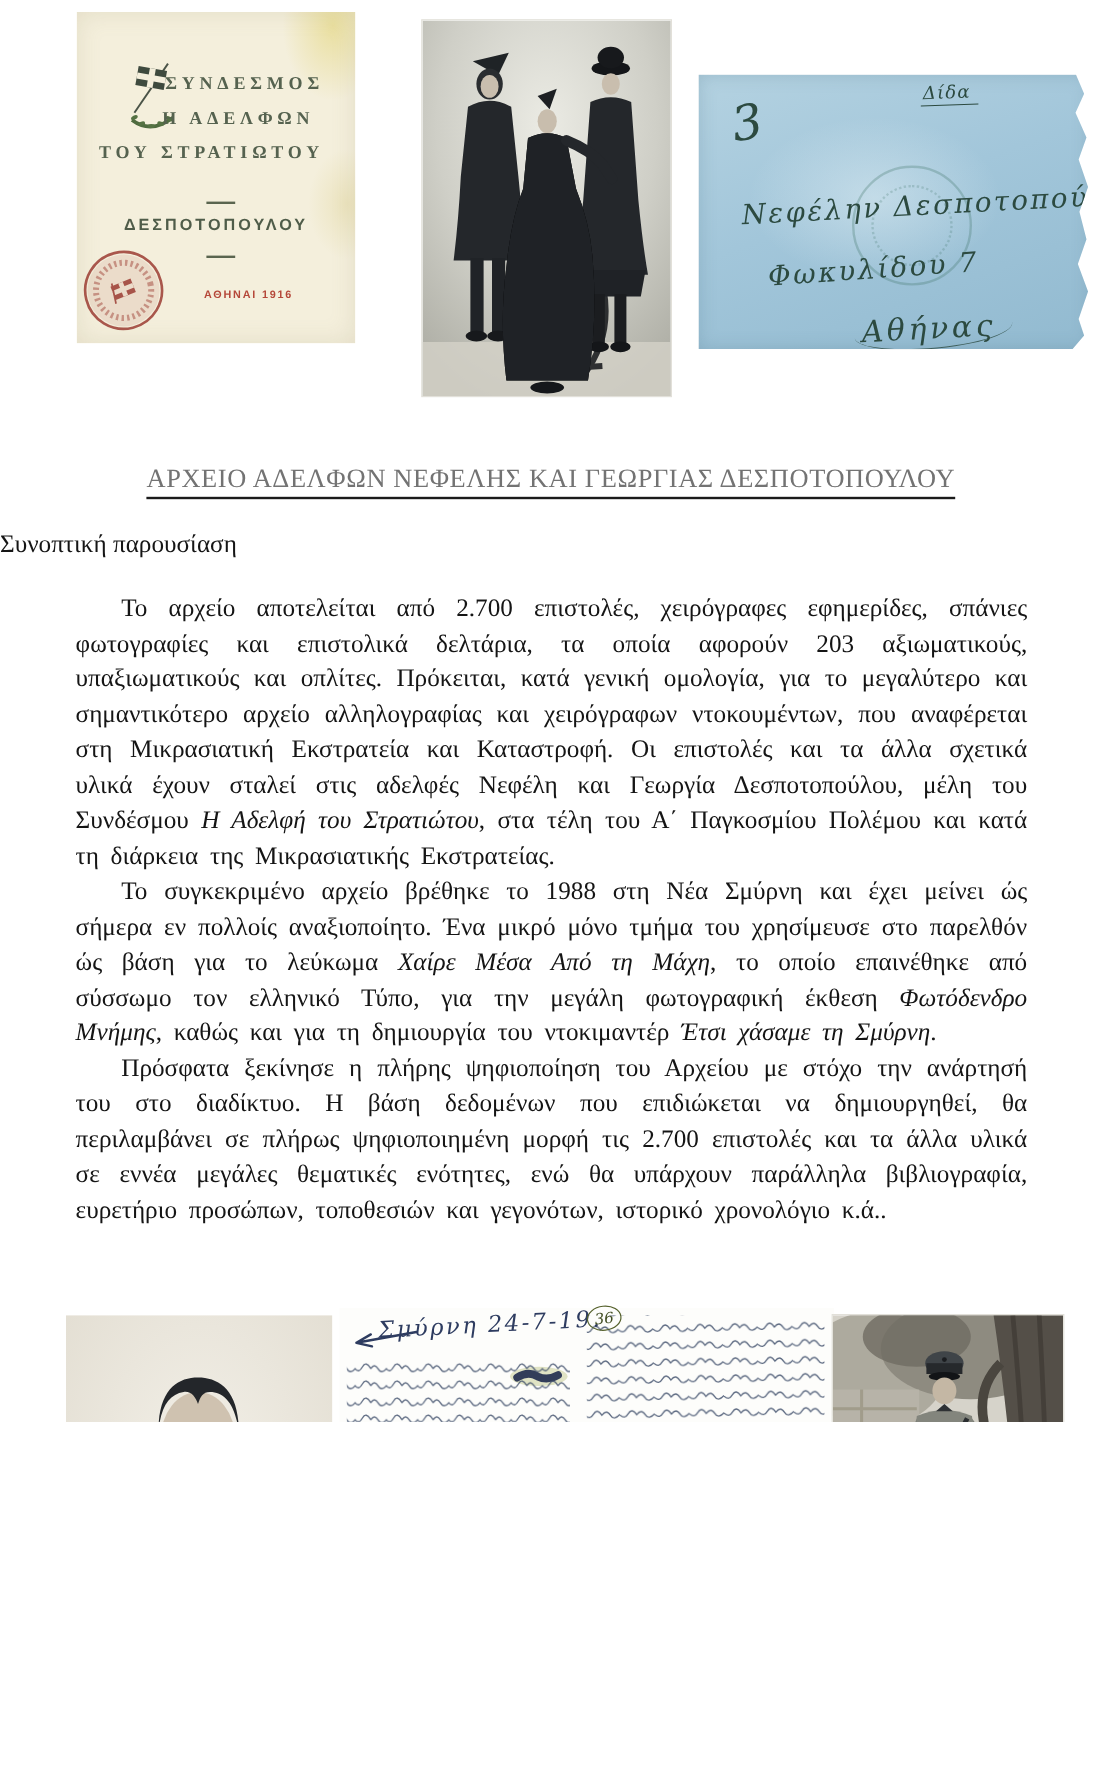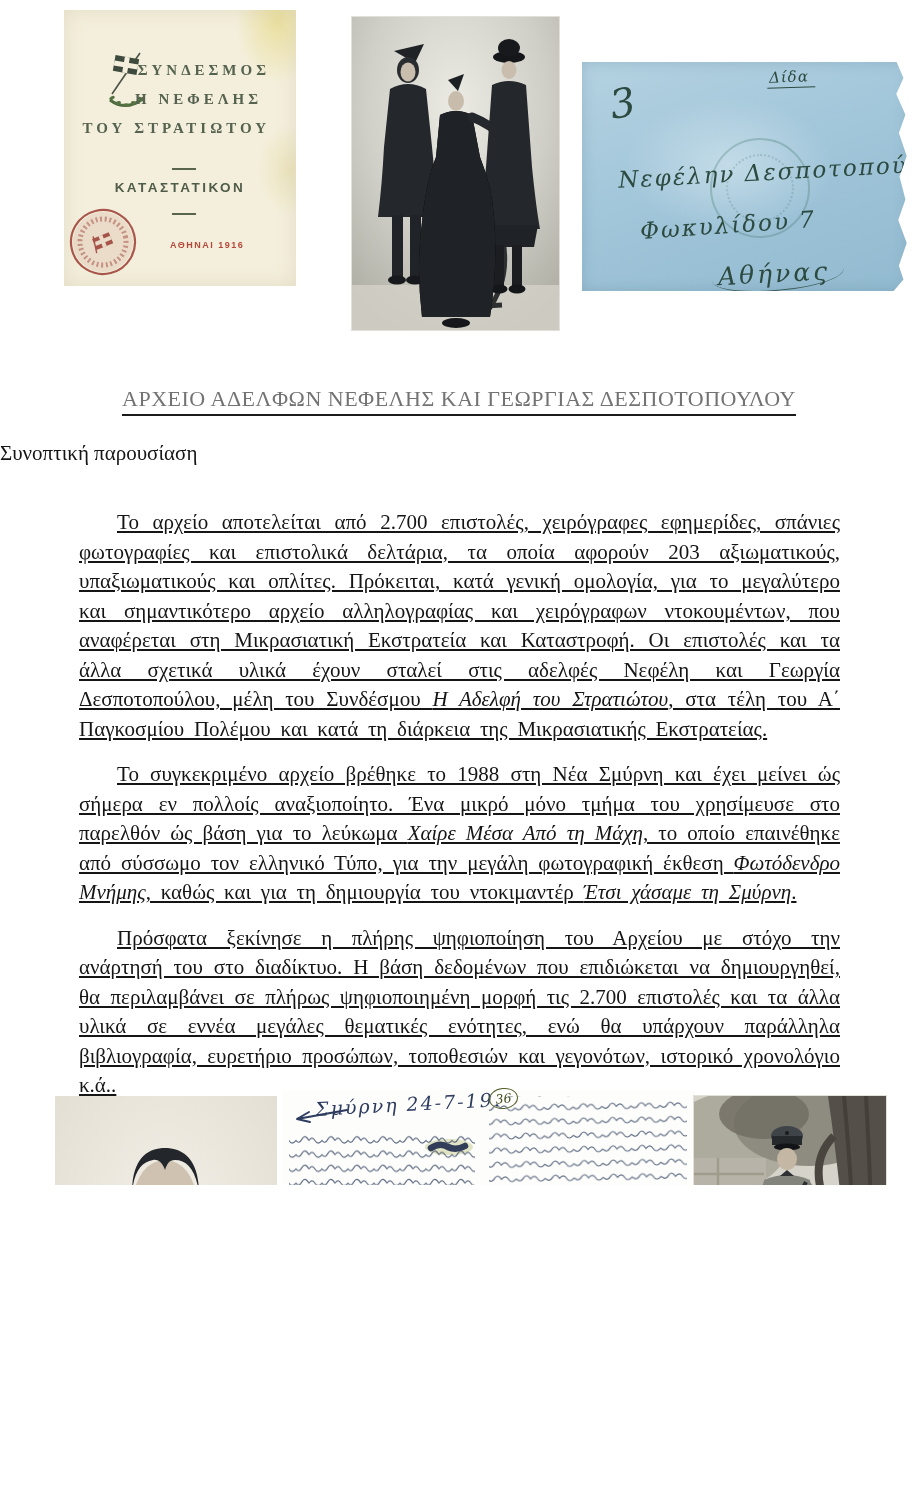--- a/index.html
+++ b/index.html
@@ -110,7 +110,7 @@
     </svg>
     <div class="b-org">
       <div>ΣΥΝΔΕΣΜΟΣ</div>
-      <div style="padding-right:8px;">Η ΝΕΦΕΛΗΣ</div>
+      <div style="padding-right:8px;">Η ΑΔΕΛΦΩΝ</div>
       <div>ΤΟΥ ΣΤΡΑΤΙΩΤΟΥ</div>
     </div>
     <div class="b-rule r1"></div>

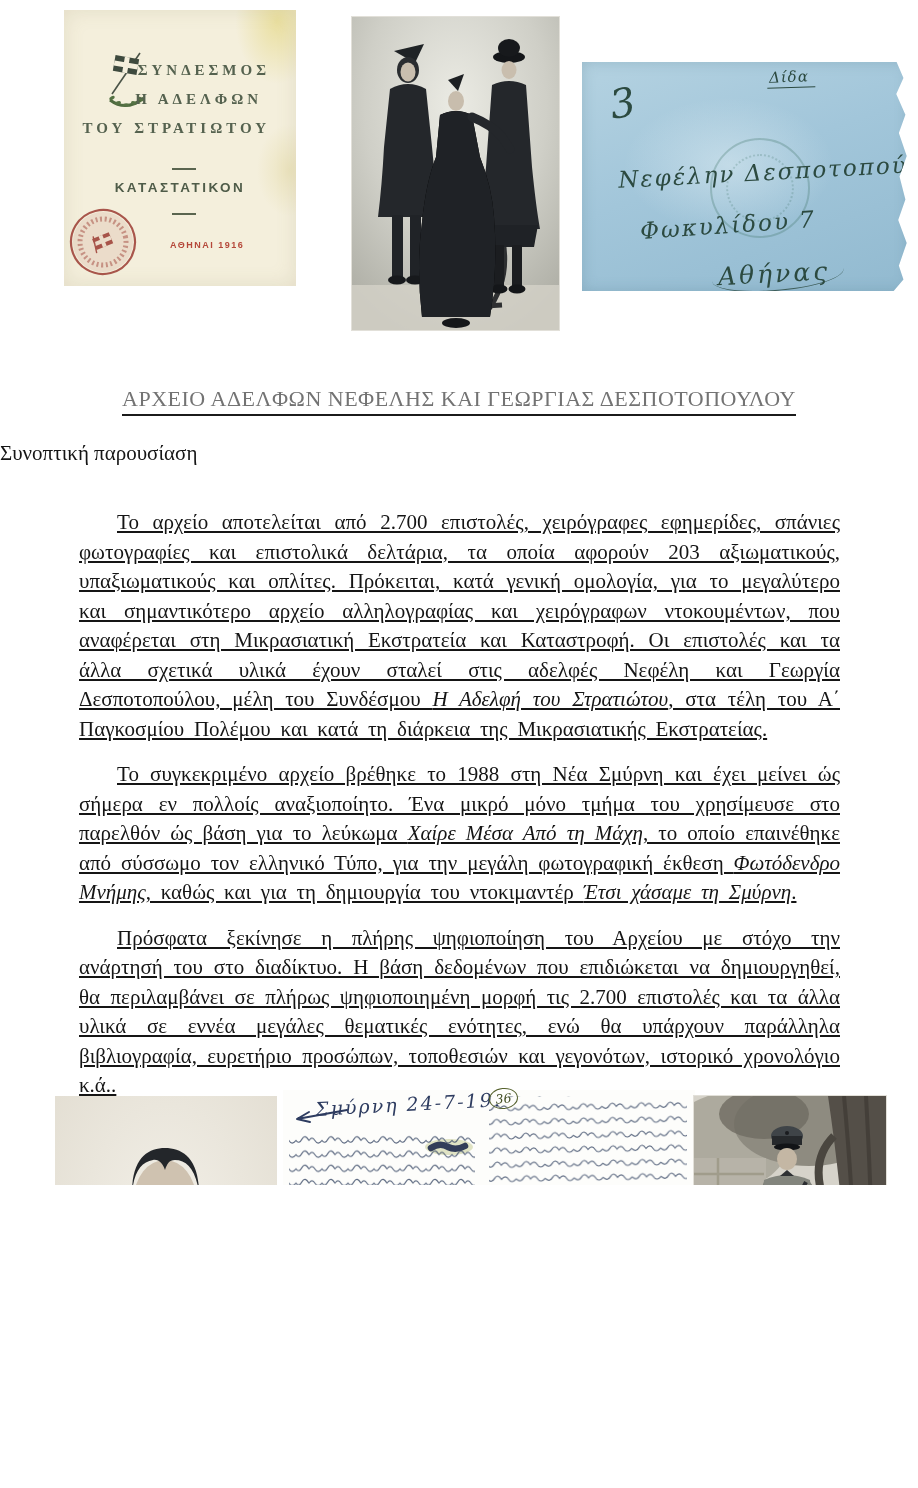--- a/index.html
+++ b/index.html
@@ -114,7 +114,7 @@
       <div>ΤΟΥ ΣΤΡΑΤΙΩΤΟΥ</div>
     </div>
     <div class="b-rule r1"></div>
-    <div class="b-heading">ΚΑΤΑΣΤΑΤΙΚΟΝ</div>
+    <div class="b-heading">ΔΕΣΠΟΤΟΠΟΥΛΟΥ</div>
     <div class="b-rule r2"></div>
     <svg class="b-stamp" width="74" height="78" viewBox="0 0 74 78">
       <g transform="rotate(-14 37 40)" stroke="#9c3c33" fill="none" opacity=".85">

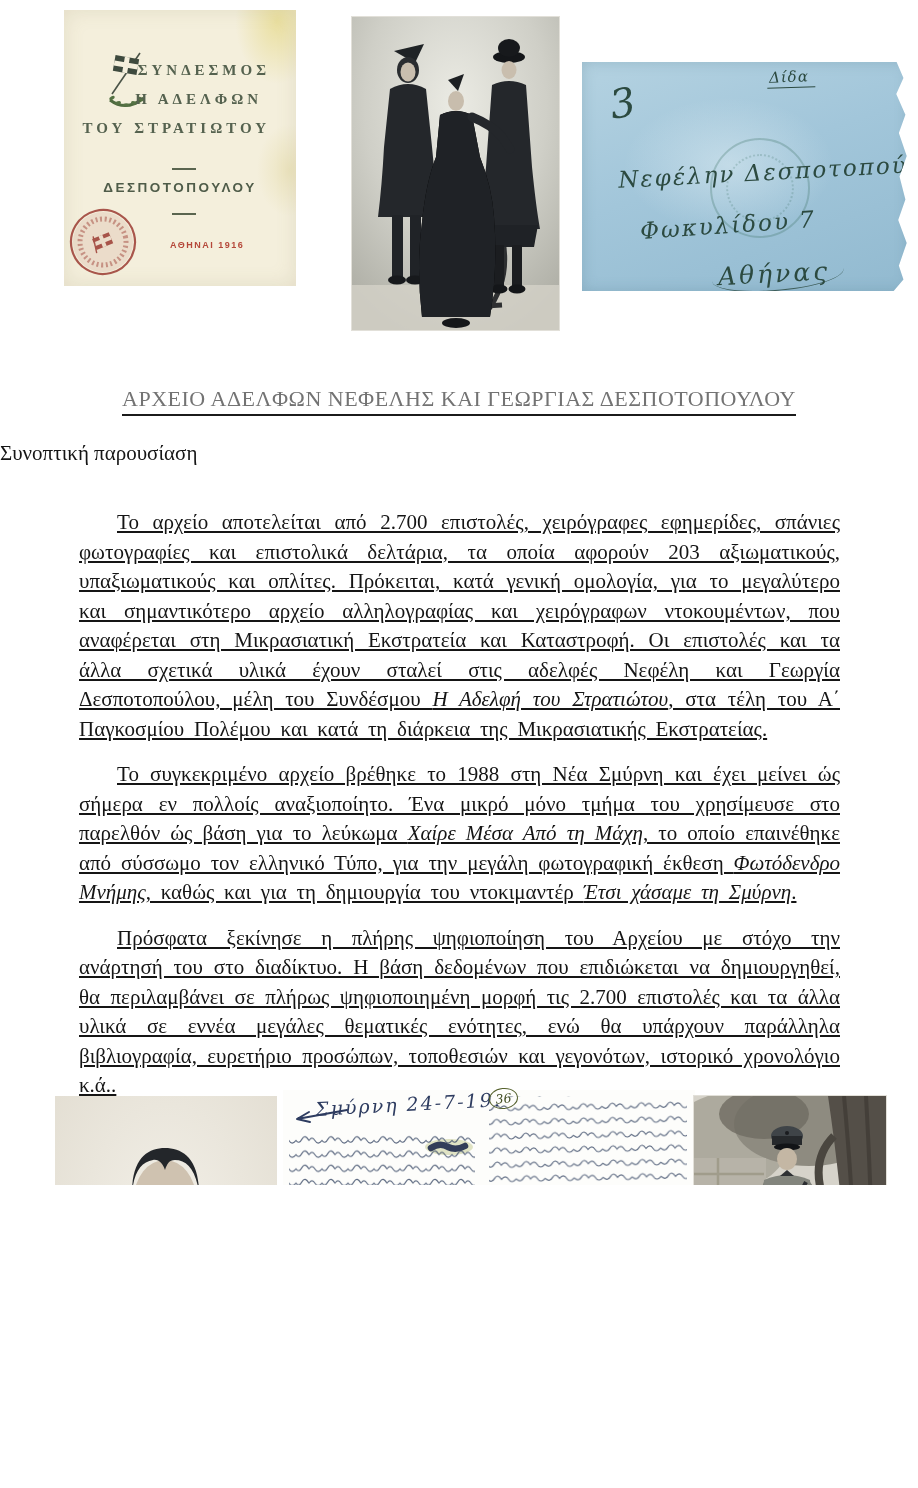--- a/index.html
+++ b/index.html
@@ -74,7 +74,7 @@
   .doc-subtitle { position:absolute; top:441px; left:0; width:918px; font-size:21px; }
   .body-text { position:absolute; left:63px; top:492px; width:793px;
     font-size:21px; line-height:29.5px; text-align:justify; word-spacing:4.5px; }
-  .body-text p { margin:16px; text-indent:38px;text-decoration:underline; }
+  .body-text p { margin:0; text-indent:38px; }
   .body-text em { font-style:italic; }
   
   .letter { position:absolute; left:283px; top:1090px; width:412px; height:300px; background:#fdfdfb; }

